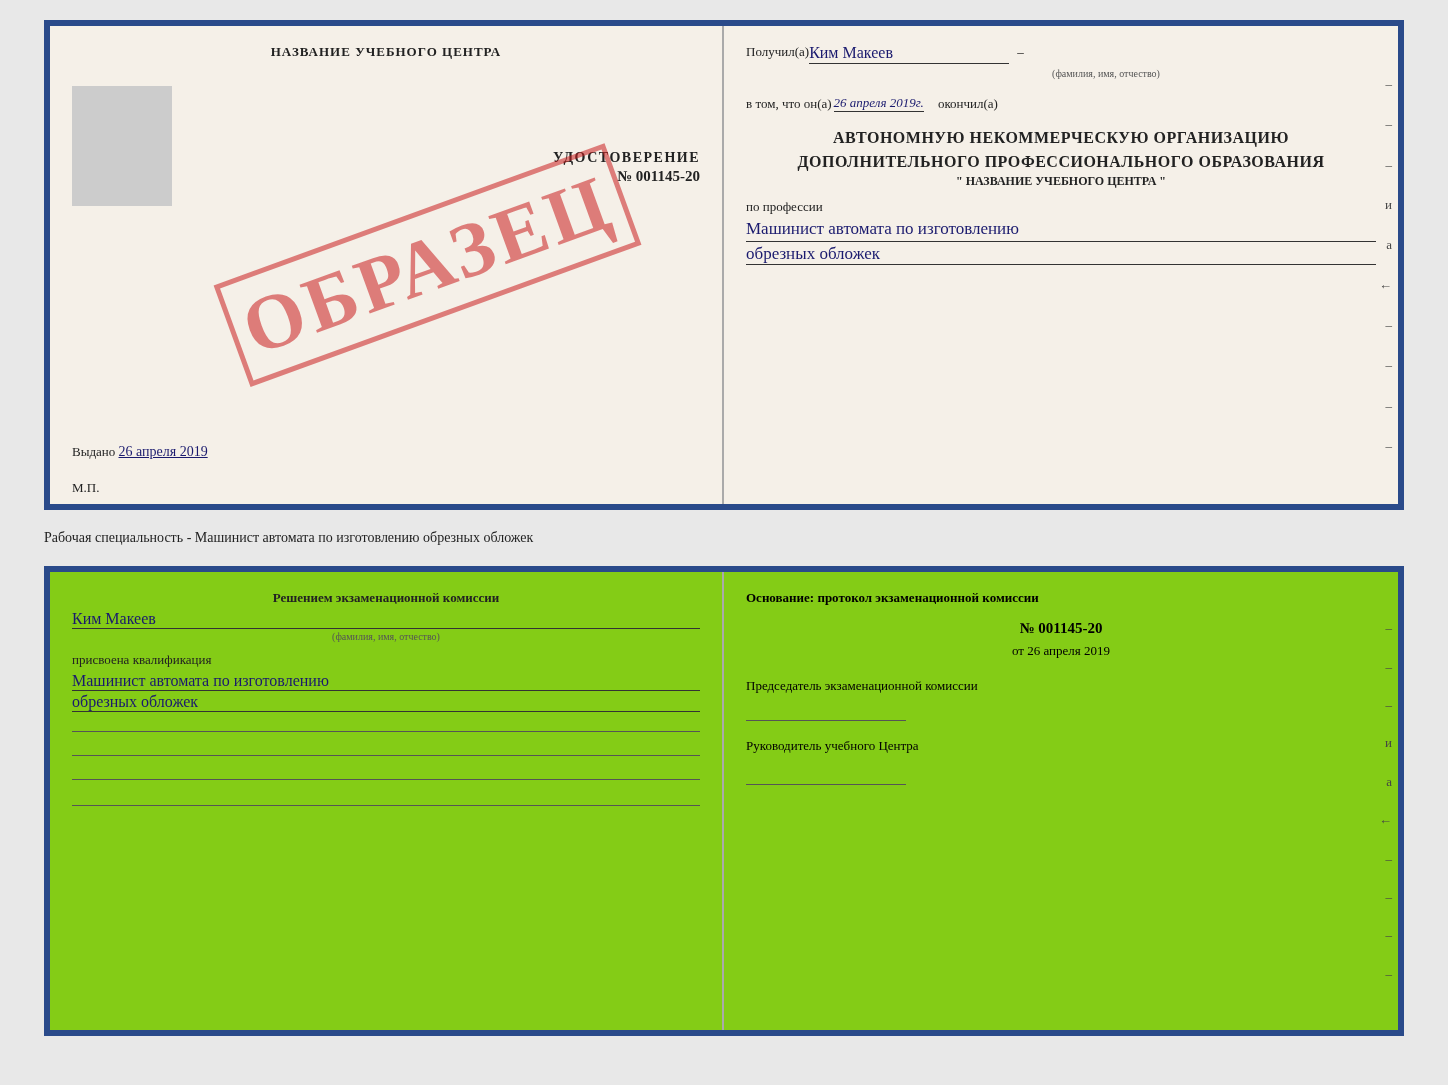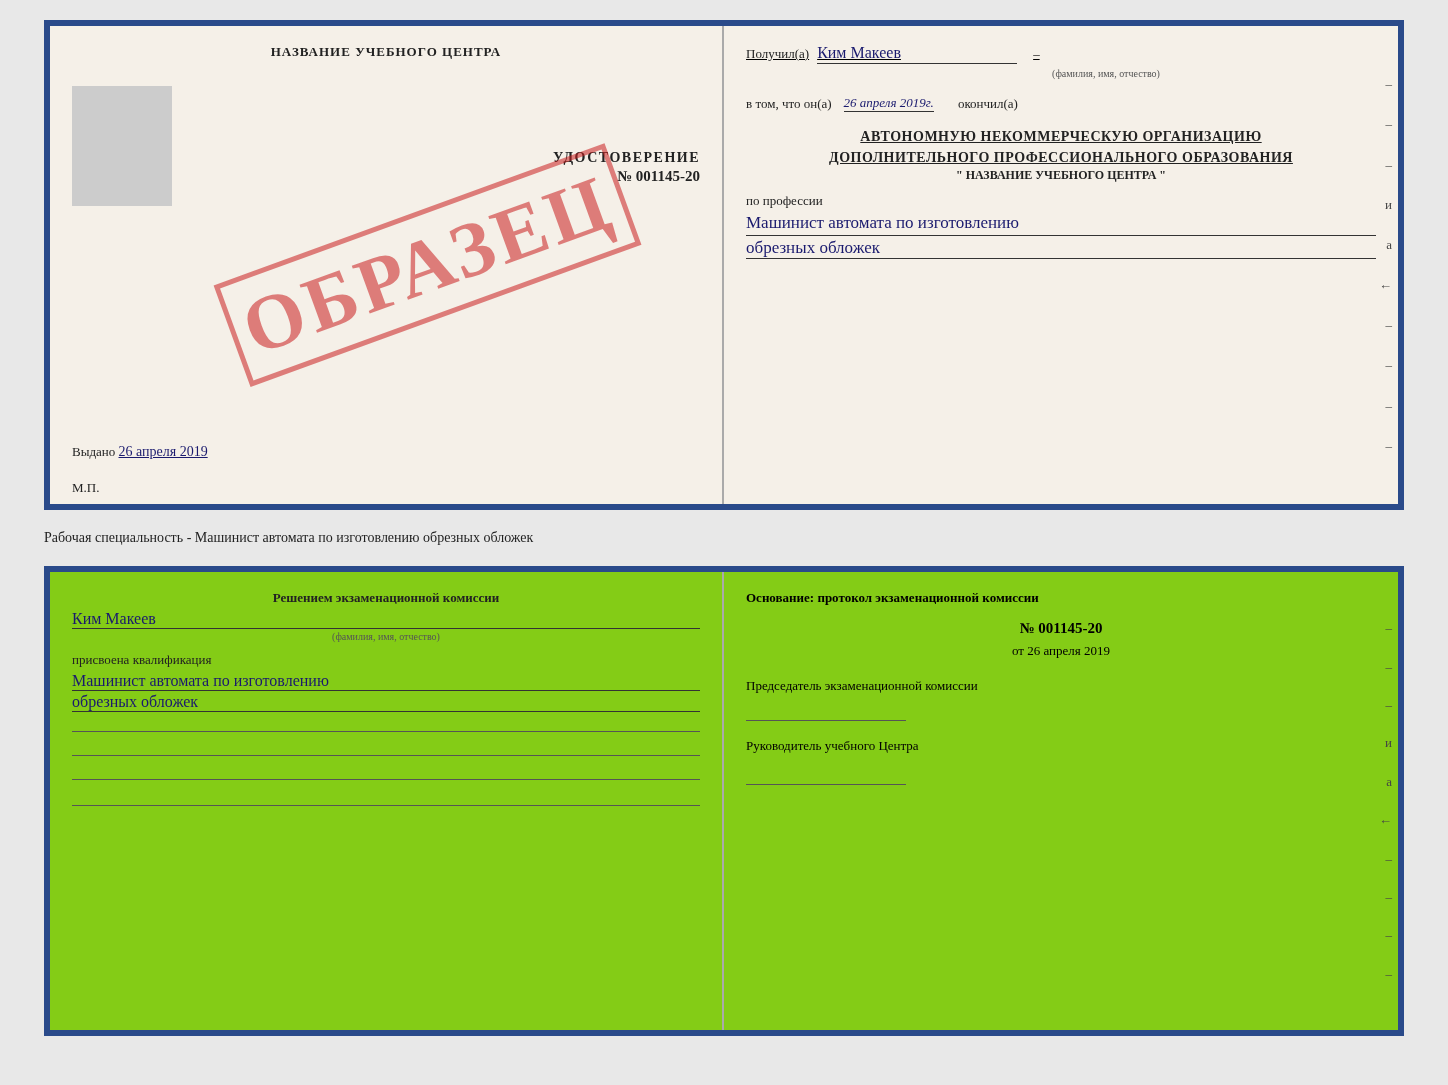--- a/index.html
+++ b/index.html
@@ -125,10 +125,9 @@
     
     .poluchil-line {
       display: flex;
-      align-items: center;
-      gap: 8px;
+      align-items: flex-start;
+      gap: 0;
       margin-bottom: 4px;
-      text-decoration: underline;
     }
     .poluchil-label {
       font-size: 13px;

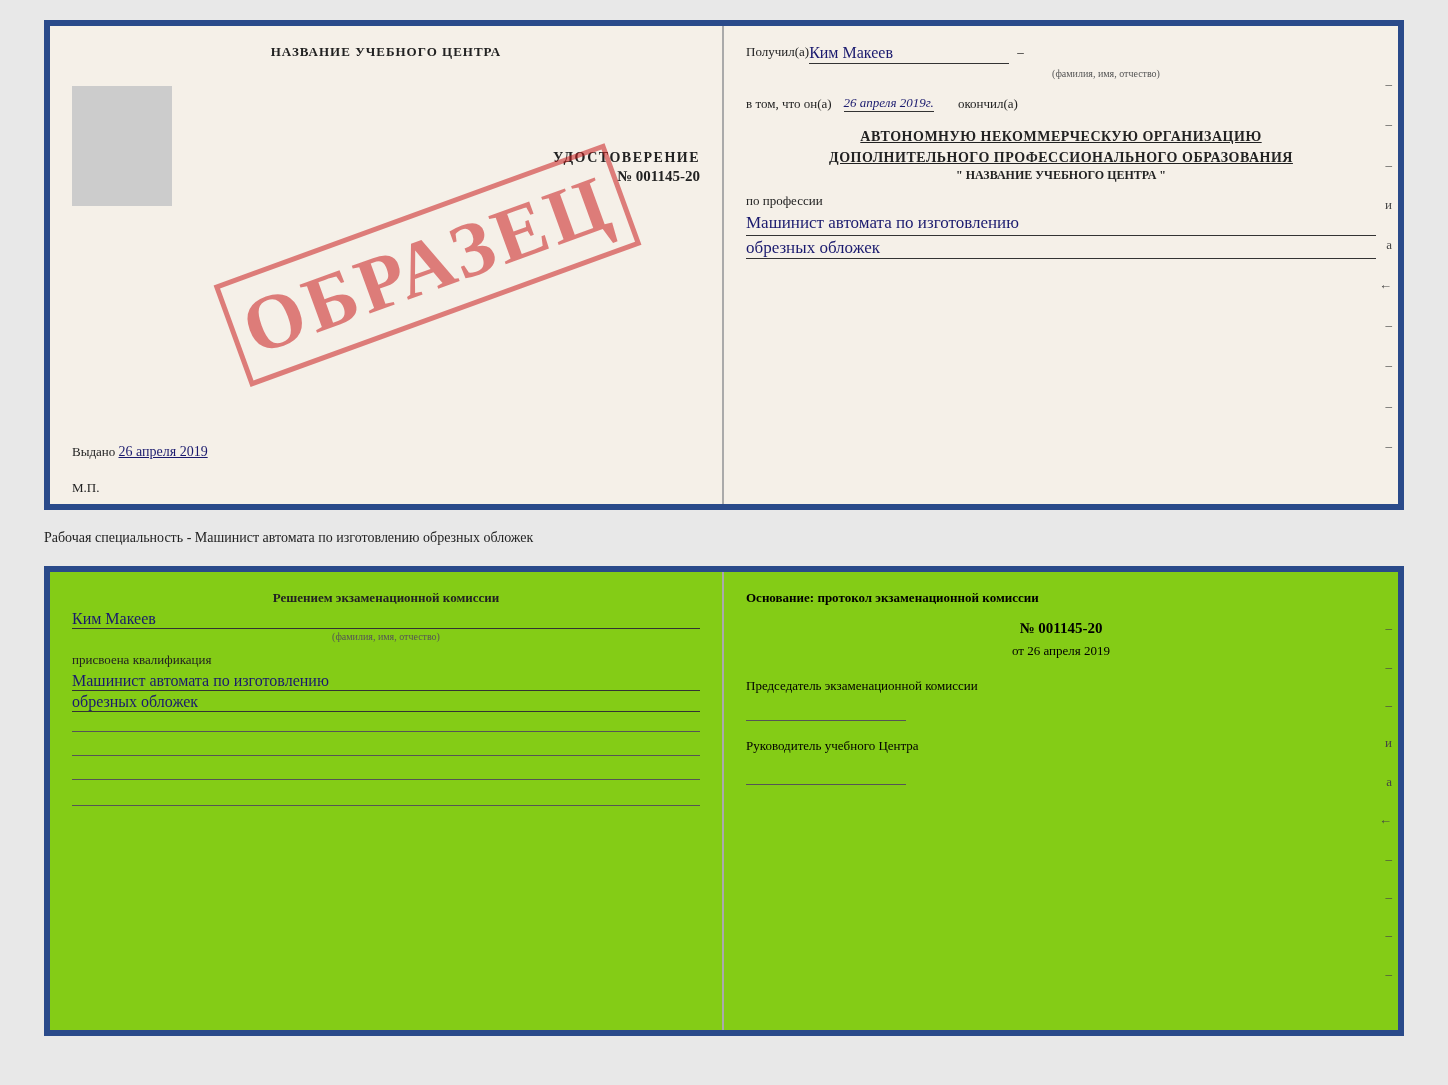--- a/index.html
+++ b/index.html
@@ -156,7 +156,7 @@
       margin-bottom: 6px;
       display: flex;
       align-items: flex-end;
-      gap: 12px;
+      gap: 2px;
     }
     .vtom-date {
       font-family: 'Segoe Script', 'Comic Sans MS', cursive;

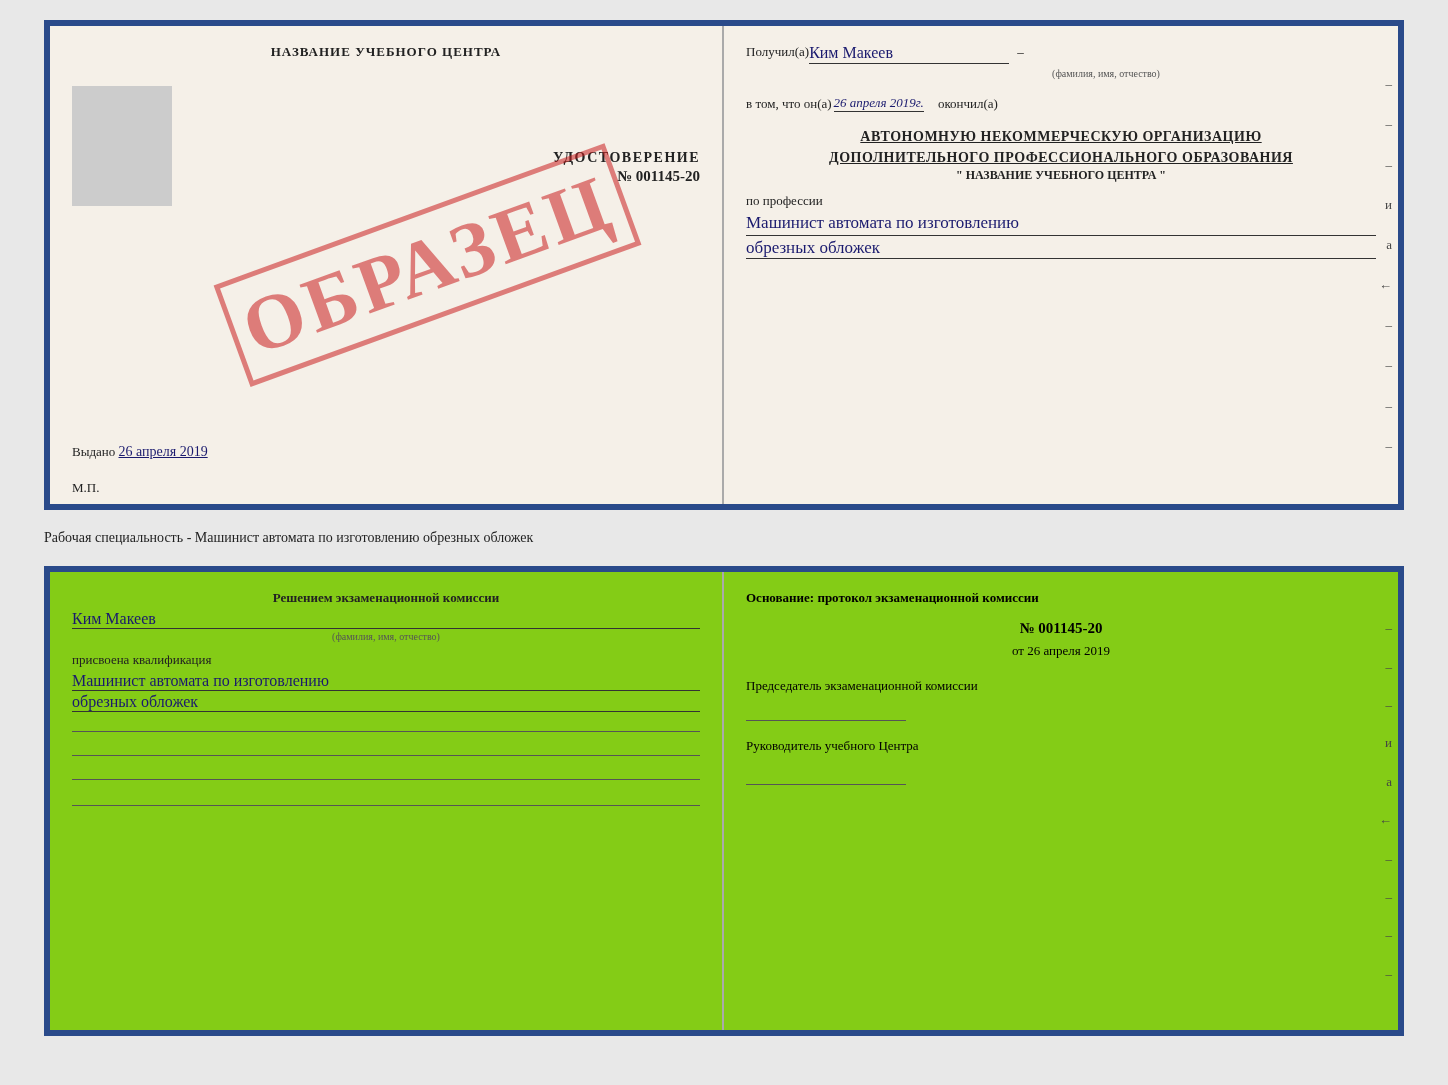--- a/index.html
+++ b/index.html
@@ -176,13 +176,12 @@
       margin: 14px 0 10px 0;
     }
     .org-text {
-      font-size: 14px;
+      font-size: 16px;
       font-weight: bold;
       text-transform: uppercase;
       letter-spacing: 0.5px;
       color: #222;
       line-height: 1.5;
-      text-decoration: underline;
     }
     .org-name {
       font-size: 12px;

